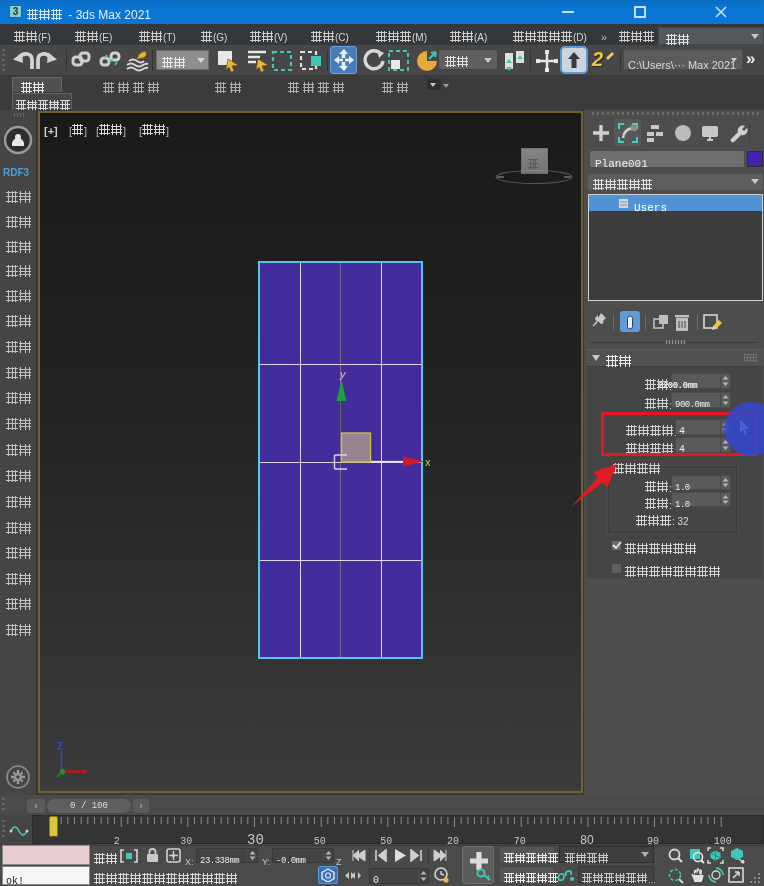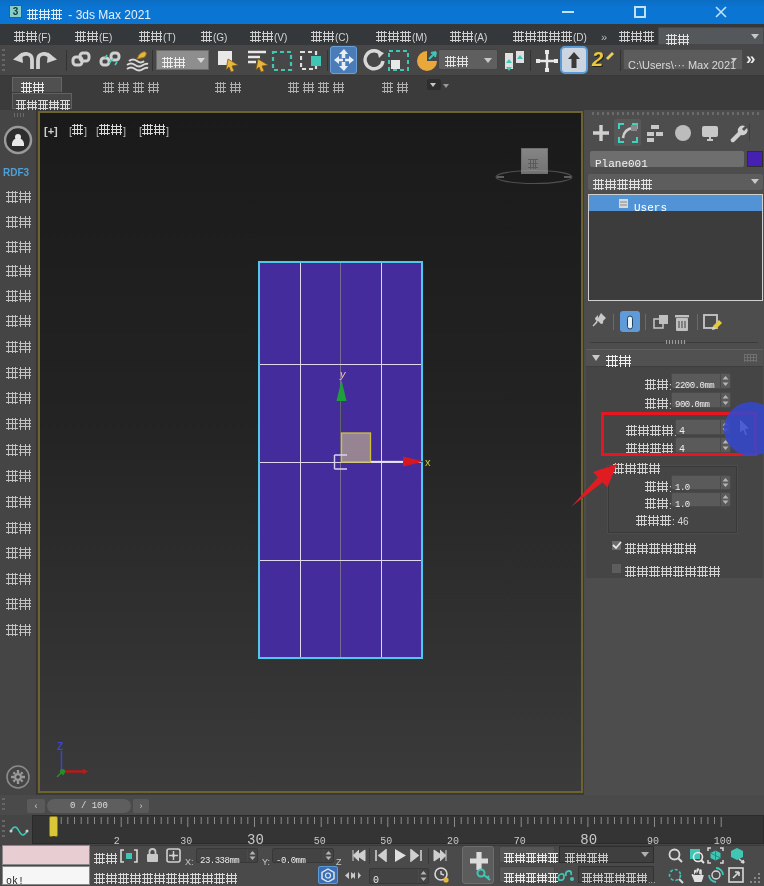--- a/index.html
+++ b/index.html
@@ -320,7 +320,7 @@
 <div class="ab" style="left:586px;top:367px;width:177px;height:211px;background:#454545;"></div>
 <div class="ab row" style="left:645px;top:376px;"><i class="cj a" style="width:11px;height:11px;color:#d8d8d8;margin-right:1px;"></i><i class="cj b" style="width:11px;height:11px;color:#d8d8d8;margin-right:1px;"></i><span style="color:#d8d8d8;font-size:10px;">:</span></div>
 <div class="ab" style="left:671px;top:373px;width:60px;height:16px;background:#5a5a5a;border-radius:2px;border:1px solid #4a4a4a;"></div>
-<div class="ab row" style="left:675px;top:374px;"><span style="color:#ececec;font-size:9px;font-family:'Liberation Mono',monospace;letter-spacing:-0.5px;">2200.0mm</span></div>
+<div class="ab row" style="left:658px;top:374px;font-weight:bold;"><span style="color:#ececec;font-size:9px;font-family:'Liberation Mono',monospace;letter-spacing:-0.5px;">2200.0mm</span></div>
 <div class="ab" style="left:720px;top:374px;width:1px;height:14px;background:#4a4a4a;"></div>
 <svg class="ab" style="left:722px;top:376px;" width="7" height="10" viewBox="0 0 7 10">
     <path d="M3.5 0 L6.5 3.5 L0.5 3.5 Z" fill="#b4b4b4"></path>

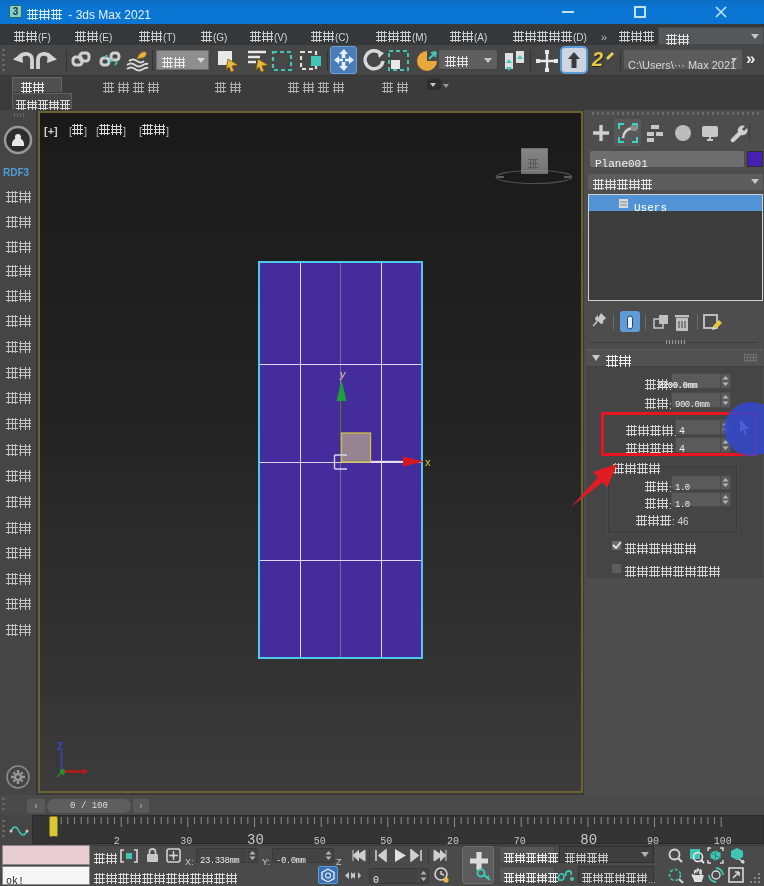--- a/index.html
+++ b/index.html
@@ -369,7 +369,7 @@
     <path d="M3.5 0 L6.5 3.5 L0.5 3.5 Z" fill="#b4b4b4"></path>
     <path d="M3.5 9 L6.5 5.5 L0.5 5.5 Z" fill="#b4b4b4"></path>
   </svg>
-<div class="ab row" style="left:636px;top:512px;"><i class="cj a" style="width:11px;height:11px;color:#d8d8d8;margin-right:1px;"></i><i class="cj b" style="width:11px;height:11px;color:#d8d8d8;margin-right:1px;"></i><i class="cj a" style="width:11px;height:11px;color:#d8d8d8;margin-right:1px;"></i><span style="color:#d8d8d8;font-size:10px;position:relative;top:-1px;">: 46</span></div>
+<div class="ab row" style="left:636px;top:512px;"><i class="cj a" style="width:11px;height:11px;color:#d8d8d8;margin-right:1px;"></i><i class="cj b" style="width:11px;height:11px;color:#d8d8d8;margin-right:1px;"></i><i class="cj a" style="width:11px;height:11px;color:#d8d8d8;margin-right:1px;"></i><span style="color:#d8d8d8;font-size:10px;position:relative;top:-1px;">: 32</span></div>
 <div class="ab" style="left:611px;top:540px;width:11px;height:11px;background:#6a6a6a;border:1px solid #444;"></div>
 <svg class="ab" style="left:612px;top:541px;" width="10" height="9" viewBox="0 0 10 9">
     <path d="M1 4 L4 7 L9 1" stroke="#e8e8e8" stroke-width="1.8" fill="none"></path>

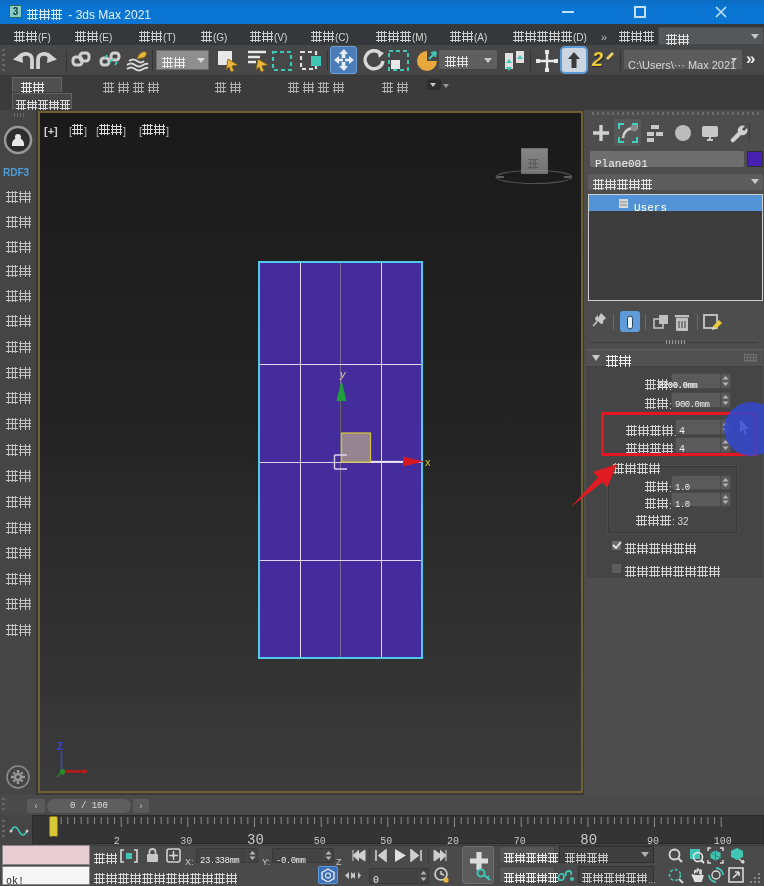--- a/index.html
+++ b/index.html
@@ -506,7 +506,7 @@
 <div class="ab row" style="left:380.35px;top:830px;"><span style="color:#c8c8c8;font-size:10px;font-family:'Liberation Mono',monospace;">50</span></div>
 <div class="ab row" style="left:447.02px;top:830px;"><span style="color:#c8c8c8;font-size:10px;font-family:'Liberation Mono',monospace;">20</span></div>
 <div class="ab row" style="left:513.69px;top:830px;"><span style="color:#c8c8c8;font-size:10px;font-family:'Liberation Mono',monospace;">70</span></div>
-<div class="ab row" style="left:580.36px;top:830px;"><span style="color:#c8c8c8;font-size:14px;font-family:Liberation Mono, monospace;">80</span></div>
+<div class="ab row" style="left:580.36px;top:830px;"><span style="color:#c8c8c8;font-size:12px;font-family:Liberation Sans, sans-serif;">80</span></div>
 <div class="ab row" style="left:647.03px;top:830px;"><span style="color:#c8c8c8;font-size:10px;font-family:'Liberation Mono',monospace;">90</span></div>
 <div class="ab row" style="left:713.7px;top:830px;"><span style="color:#c8c8c8;font-size:10px;font-family:'Liberation Mono',monospace;">100</span></div>
 <div class="ab" style="left:49px;top:816px;width:9px;height:21px;background:#d8c838;border:1px solid #8a7a18;border-radius:2px;"></div>

